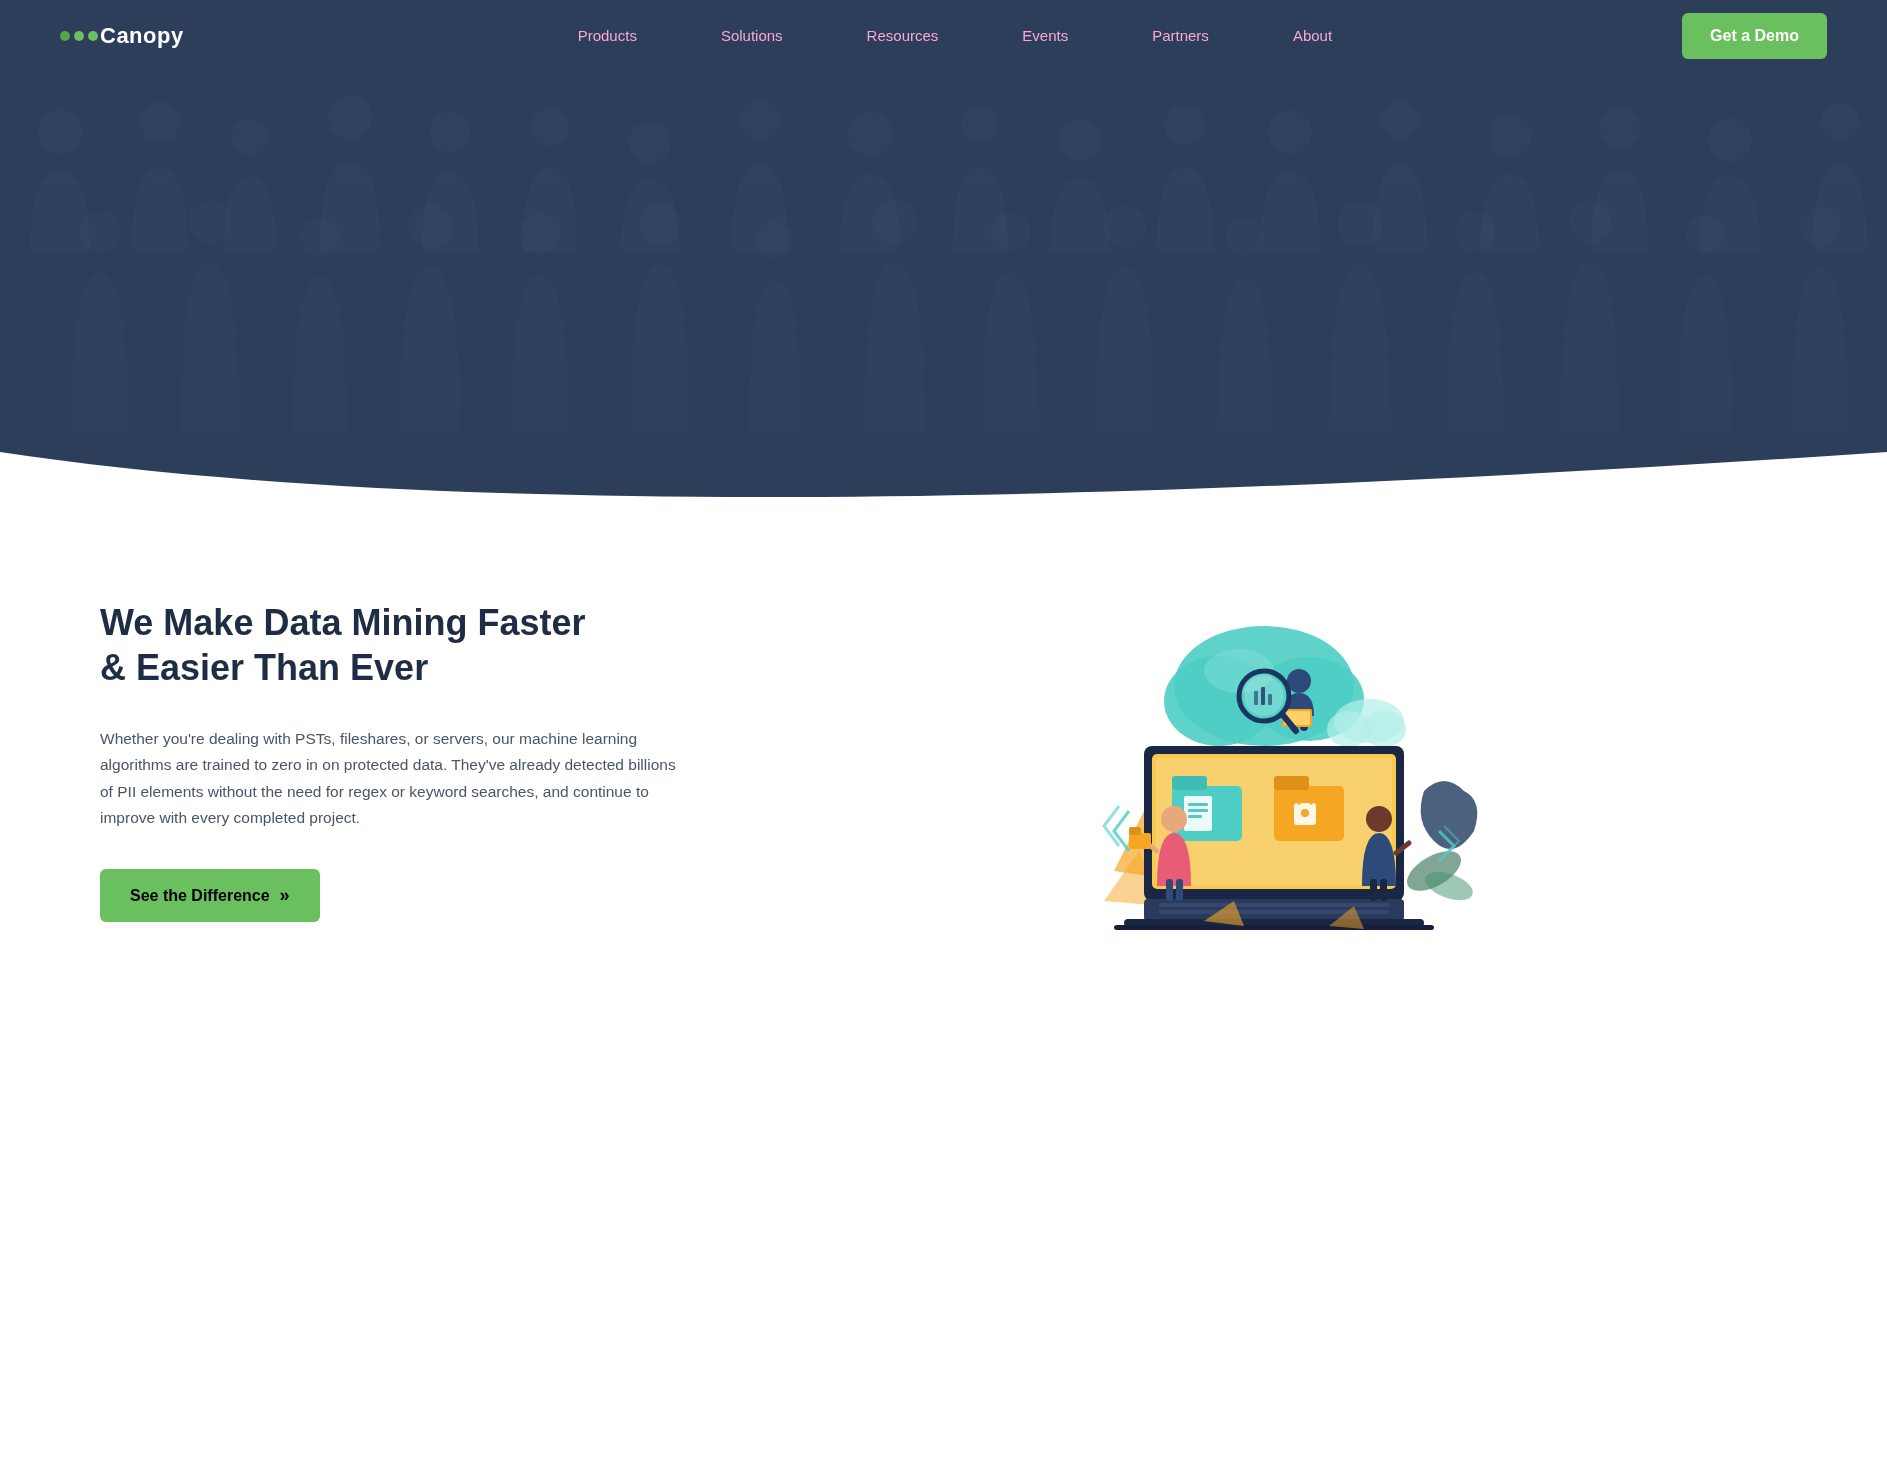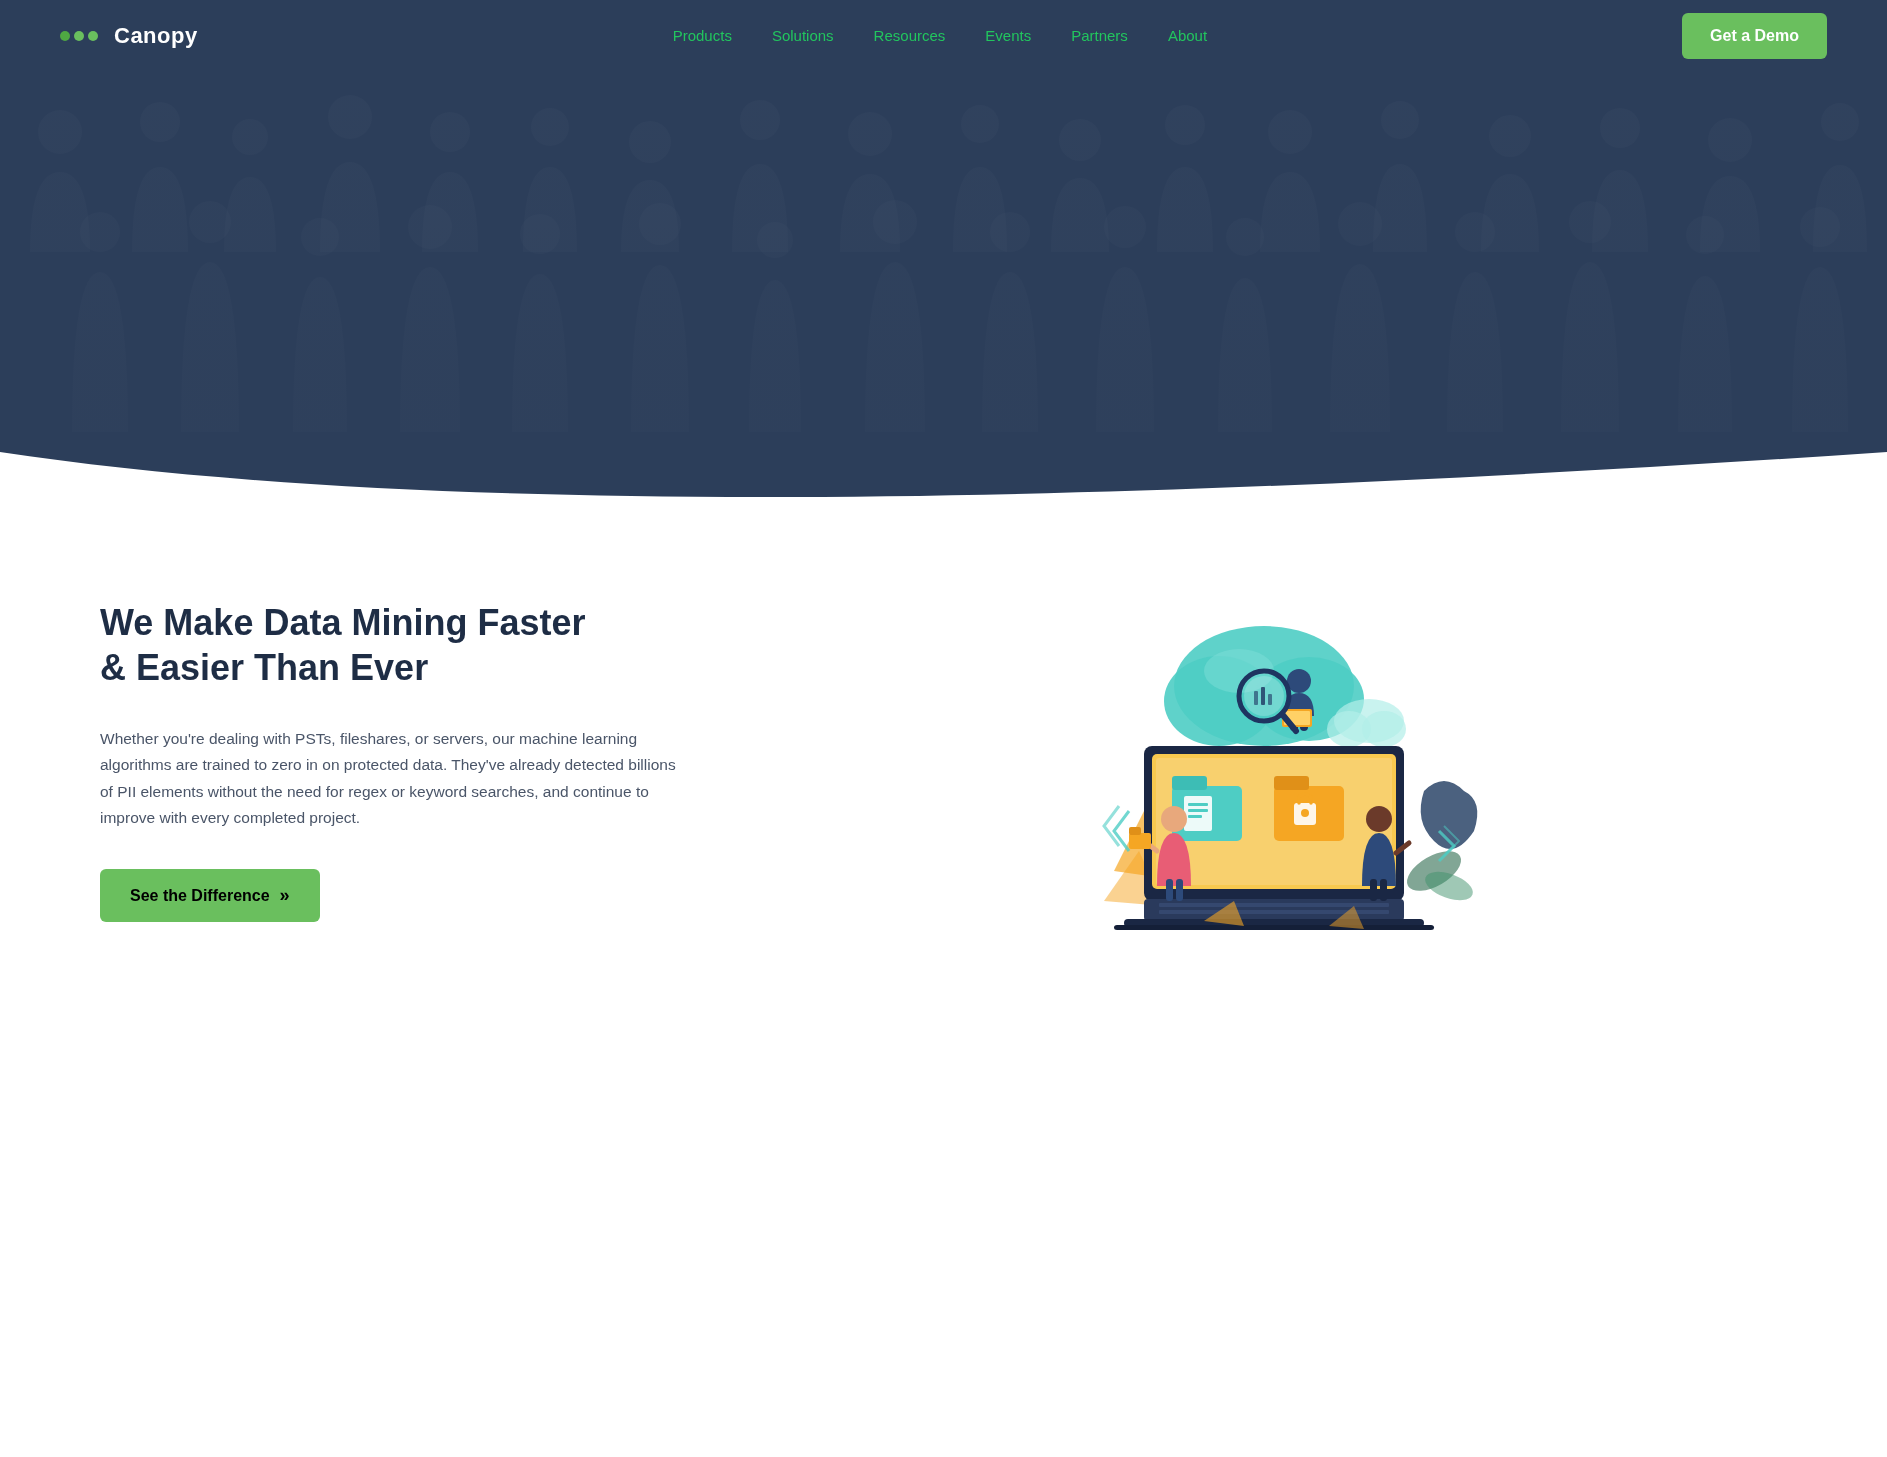--- a/index.html
+++ b/index.html
@@ -19,7 +19,7 @@
     .nav-logo {
       display: flex;
       align-items: center;
-      gap: 16px;
+      gap: 2px;
       text-decoration: none;
     }
     .logo-dots {

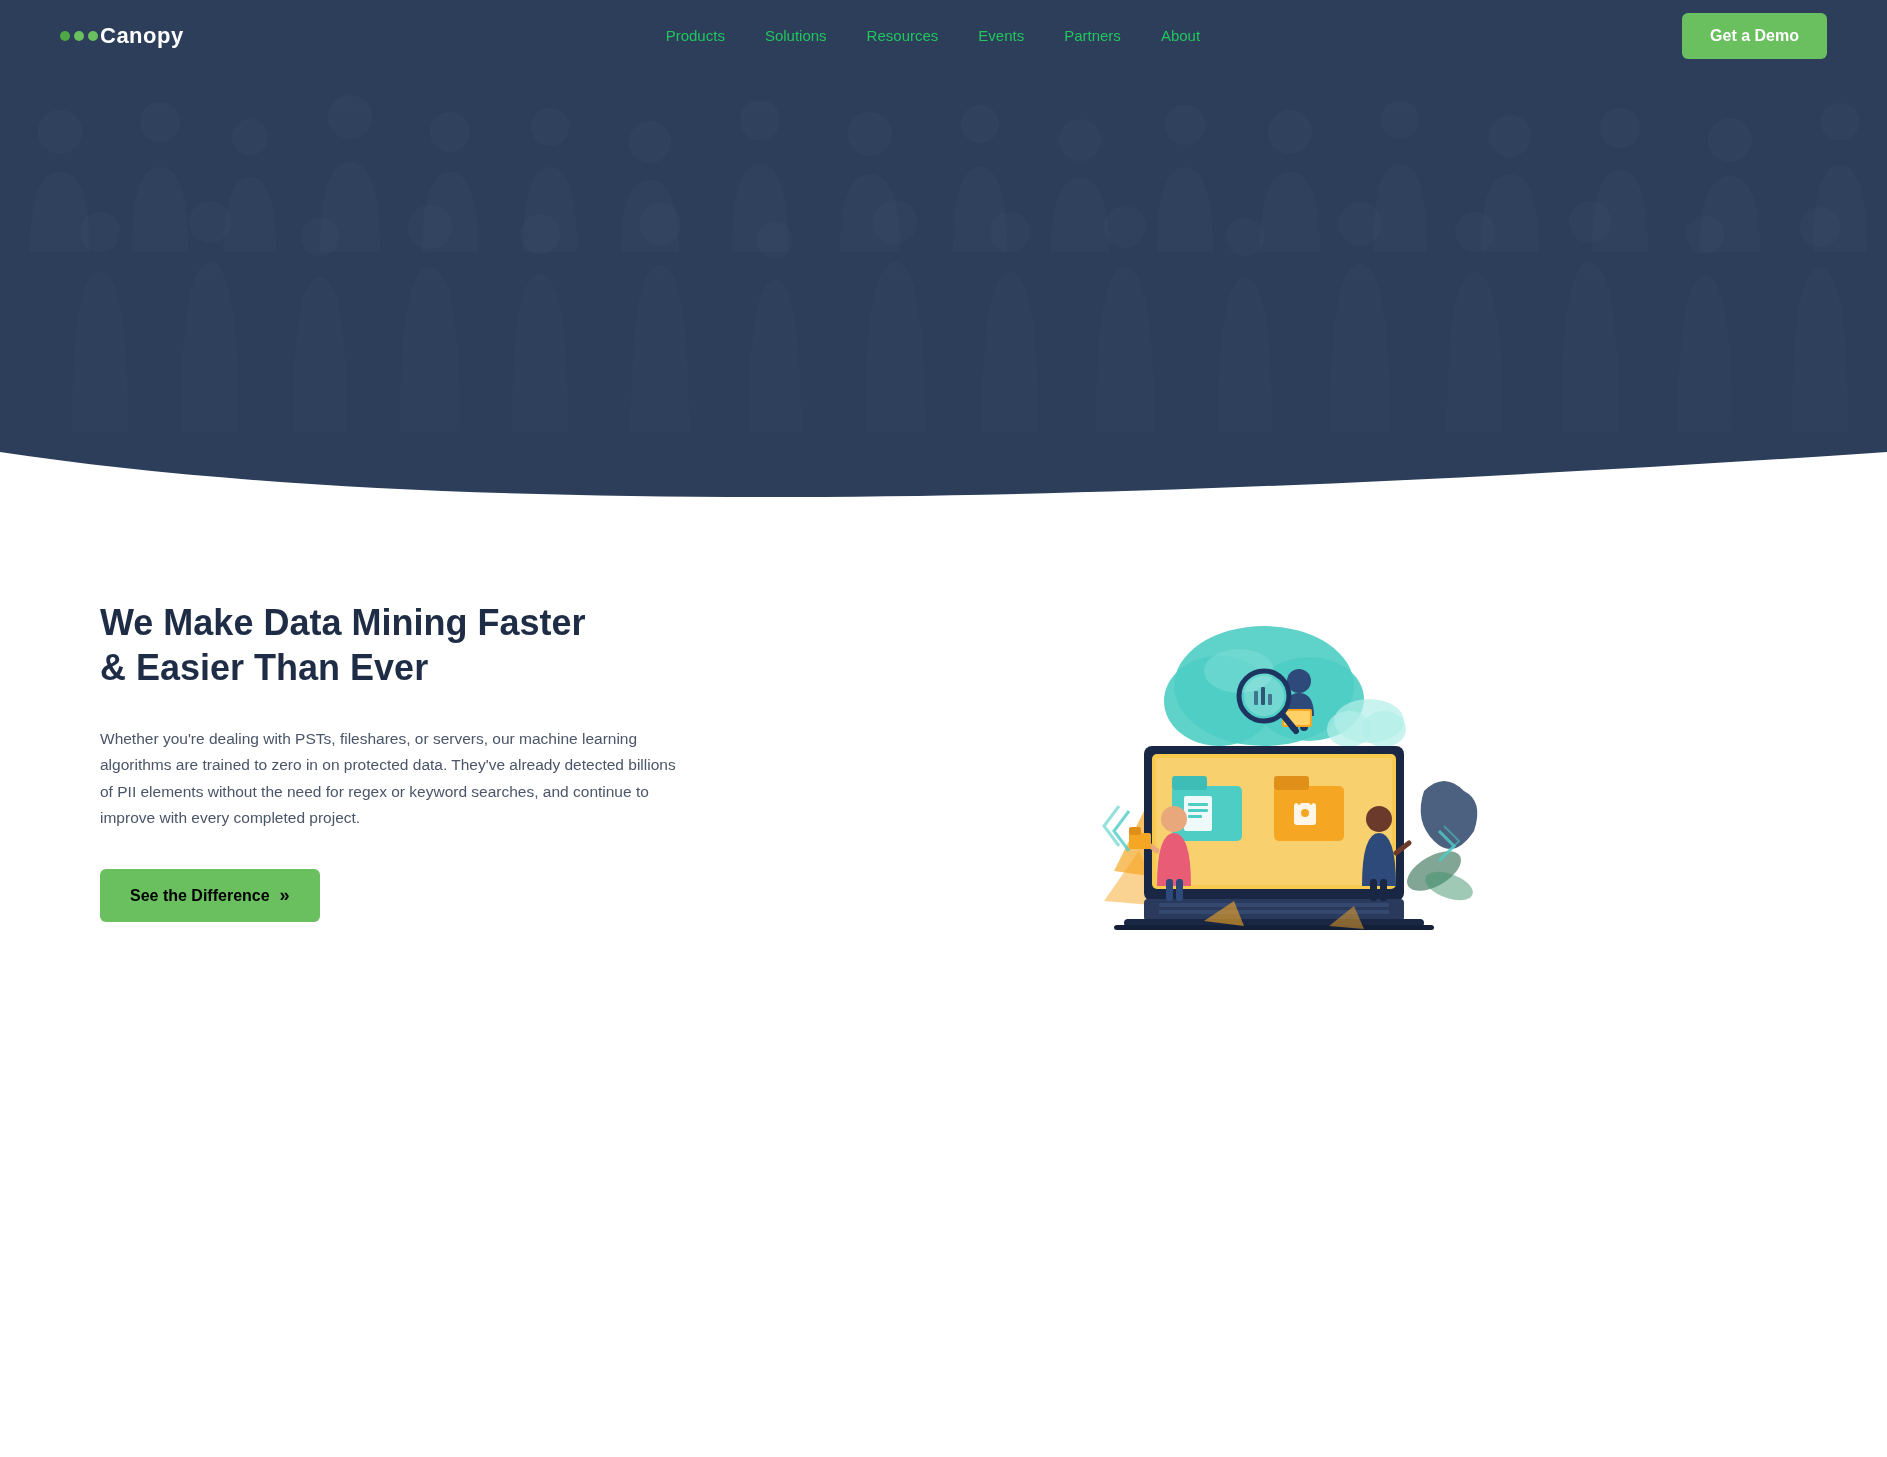--- a/index.html
+++ b/index.html
@@ -46,11 +46,12 @@
       list-style: none;
     }
     .nav-links li a {
-      color: #22c55e;
+      color: #f9a8d4;
       text-decoration: none;
       font-size: 15px;
       font-weight: 400;
       transition: color 0.2s;
+      margin-left: 44px;
     }
     .btn-demo {
       background: #6abf5e;

